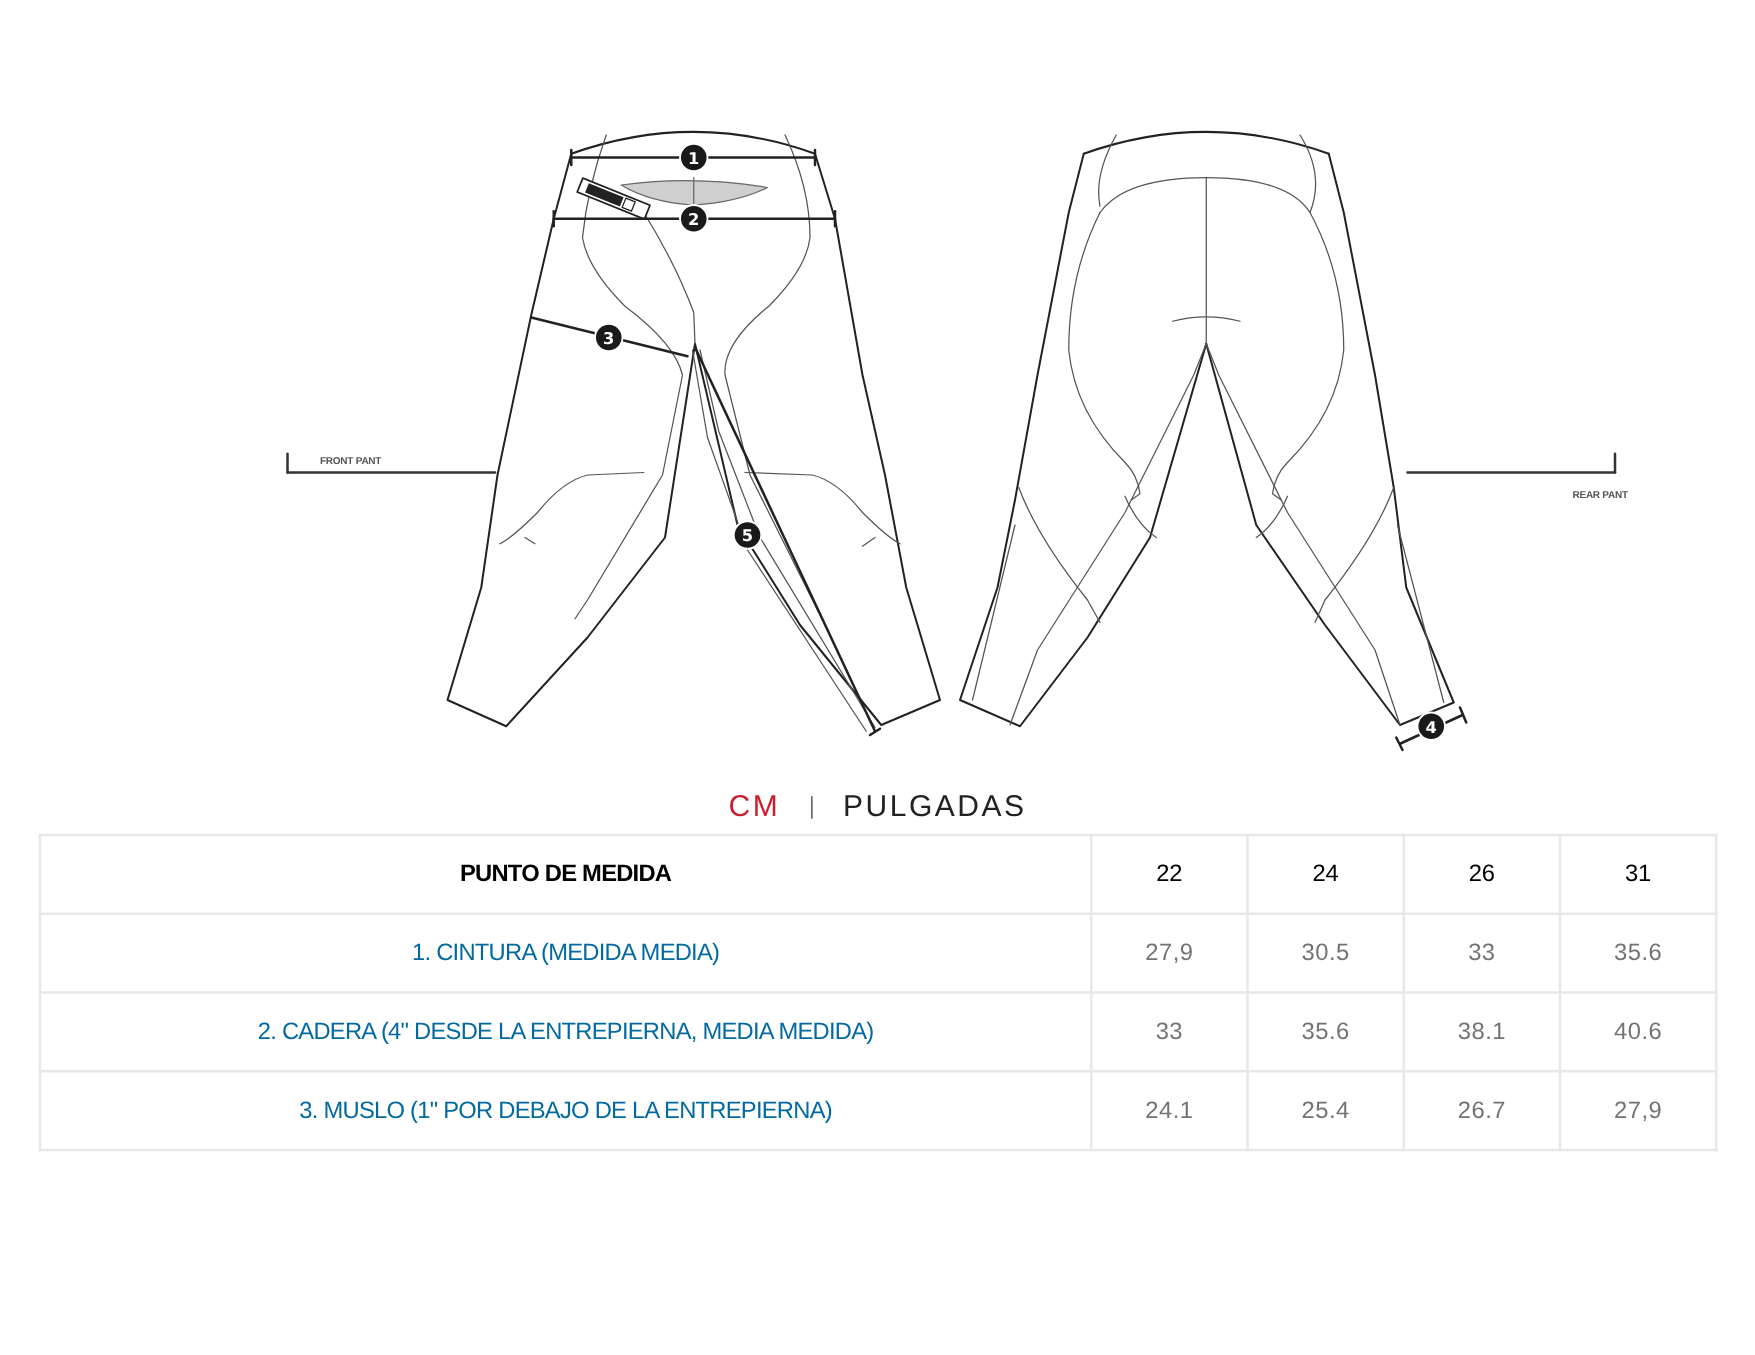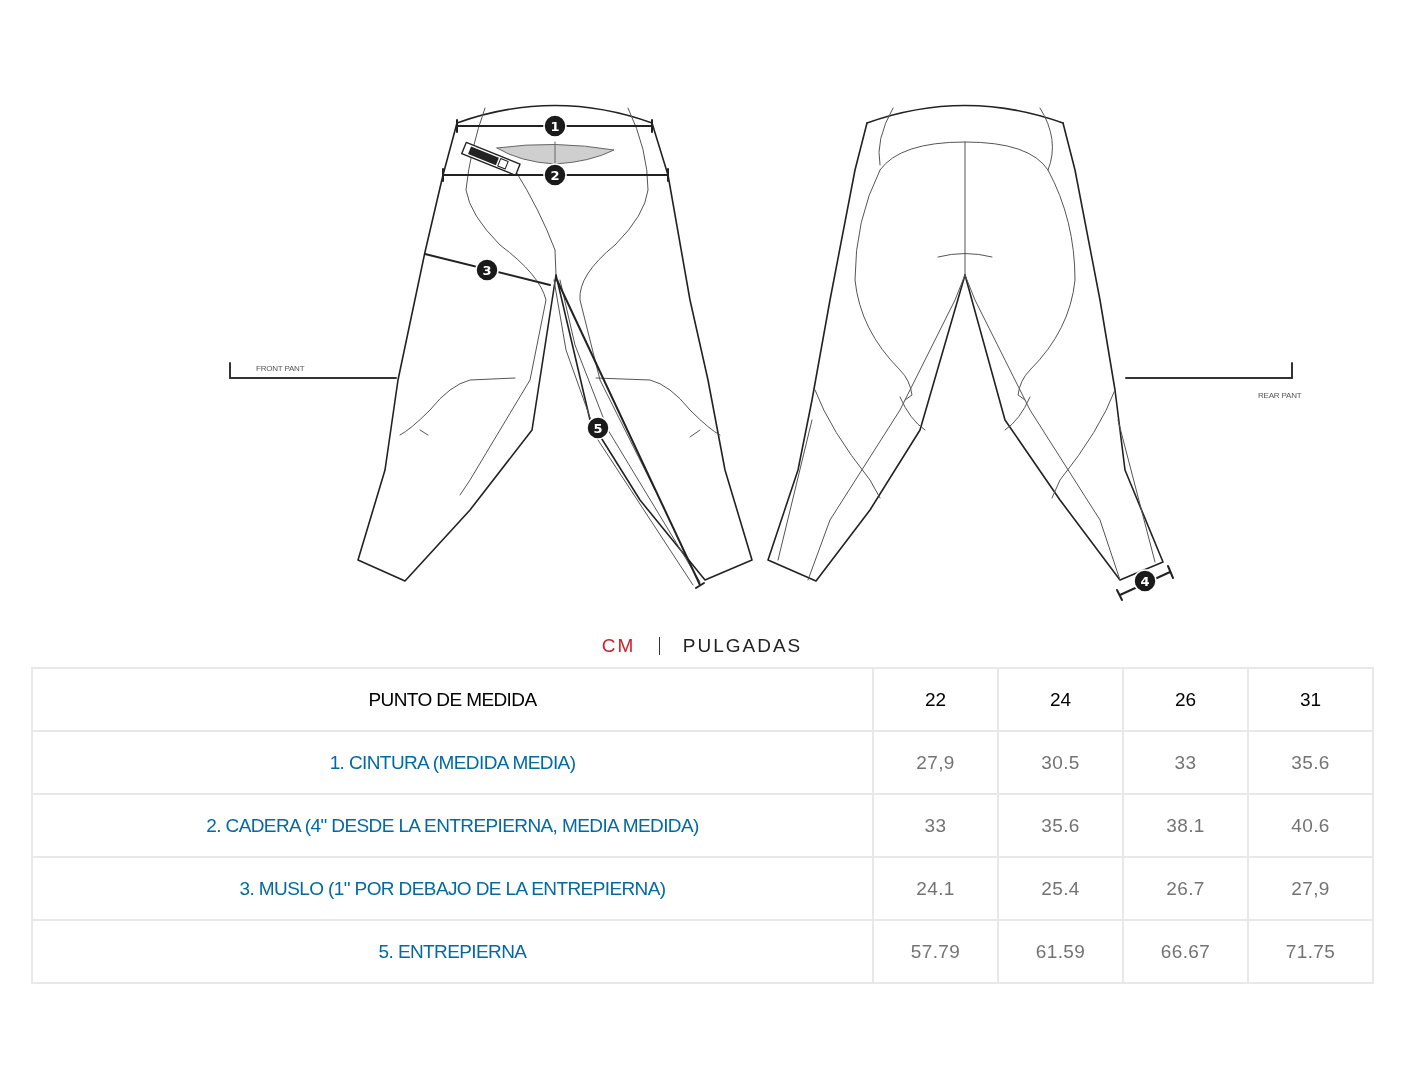--- a/index.html
+++ b/index.html
@@ -32,7 +32,7 @@
     .diagram-label {
       position: absolute;
       font-size: 8px;
-      font-weight: normal;
+      font-weight: bold;
       color: #555555;
       letter-spacing: -0.2px;
       white-space: nowrap;

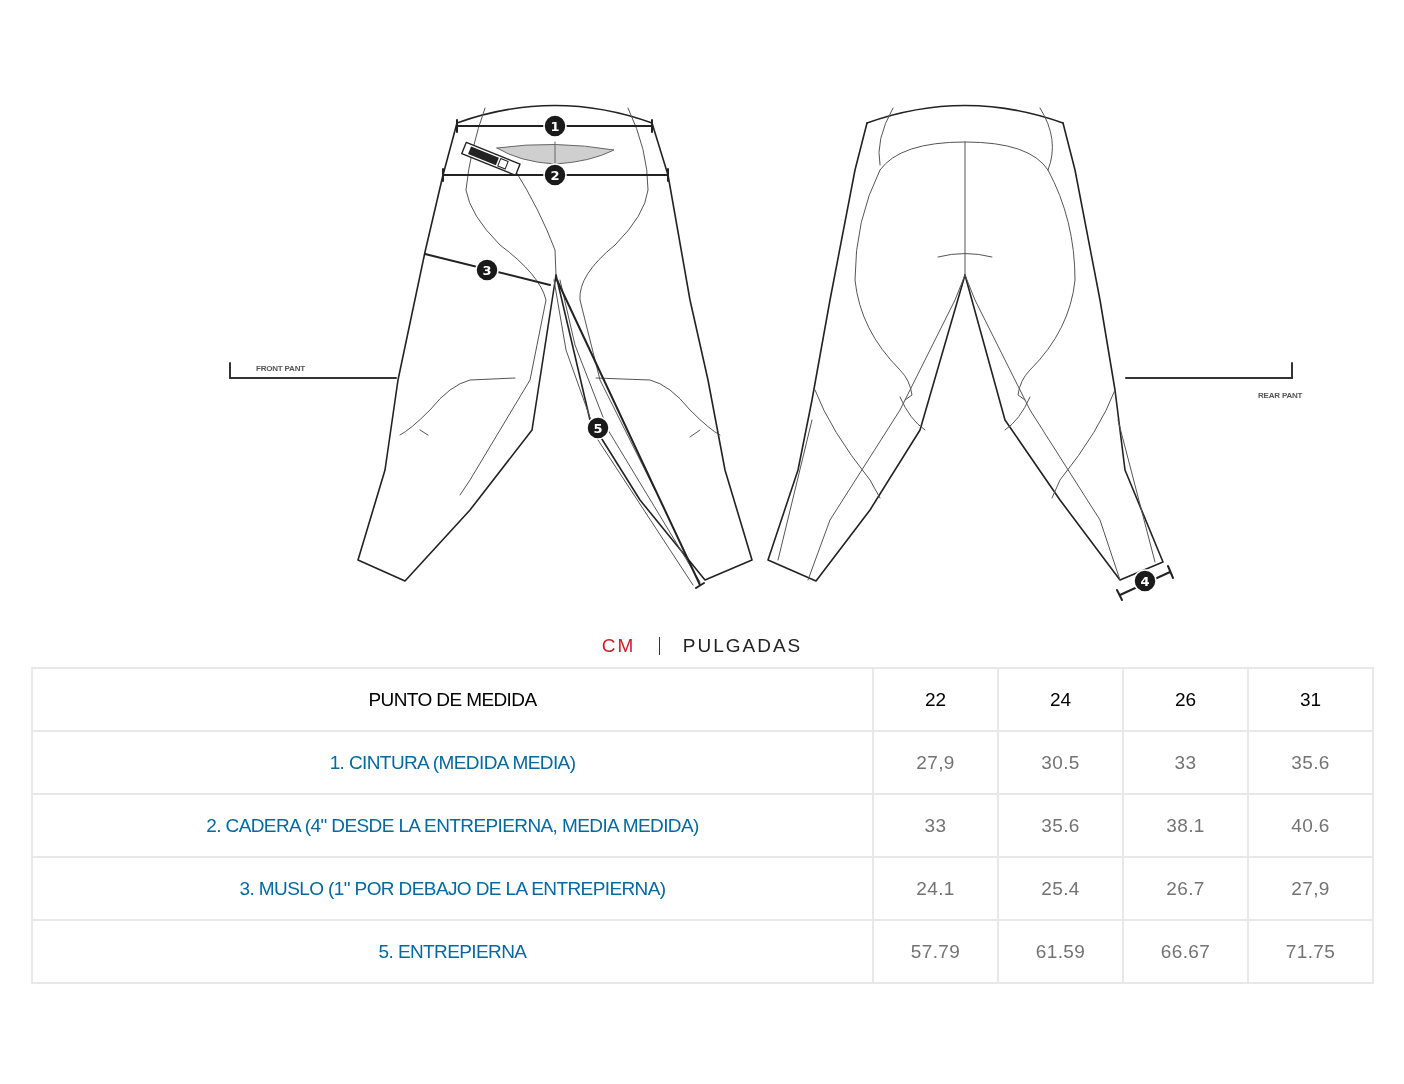--- a/index.html
+++ b/index.html
@@ -47,7 +47,7 @@
       left: 0;
       width: 1404px;
       text-align: center;
-      font-size: 19px;
+      font-size: 24px;
       letter-spacing: 2px;
       line-height: 26px;
     }

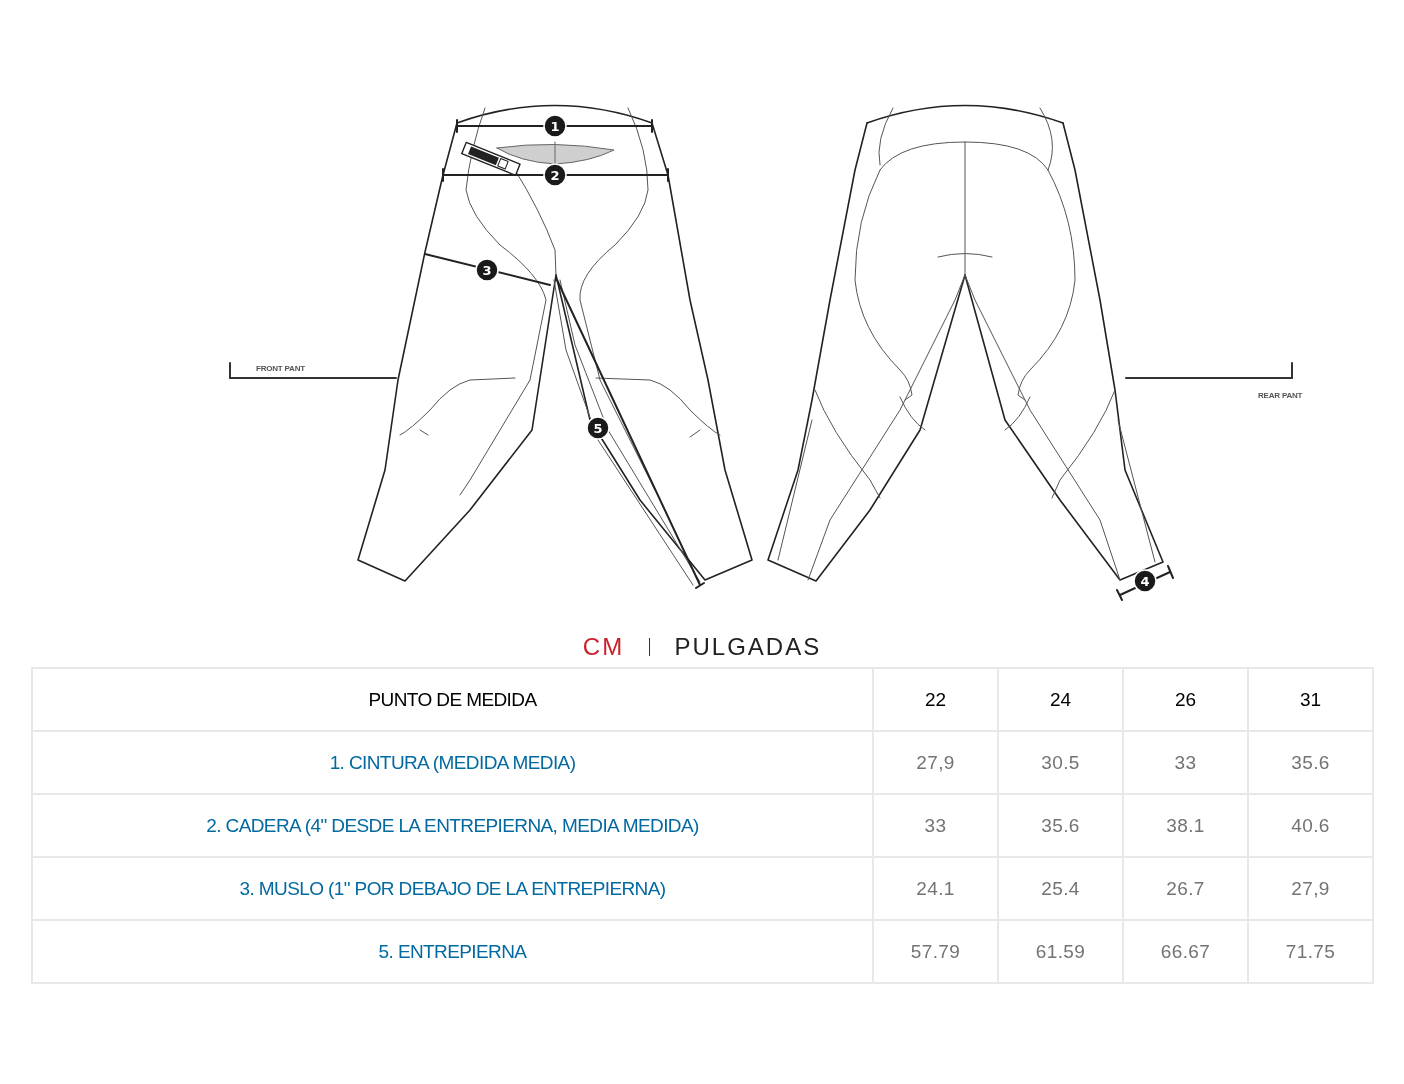--- a/index.html
+++ b/index.html
@@ -79,7 +79,7 @@
       letter-spacing: -0.6px;
     }
     table.size-table th {
-      font-weight: normal;
+      font-weight: bold;
       color: #000000;
     }
     table.size-table th.size-col {

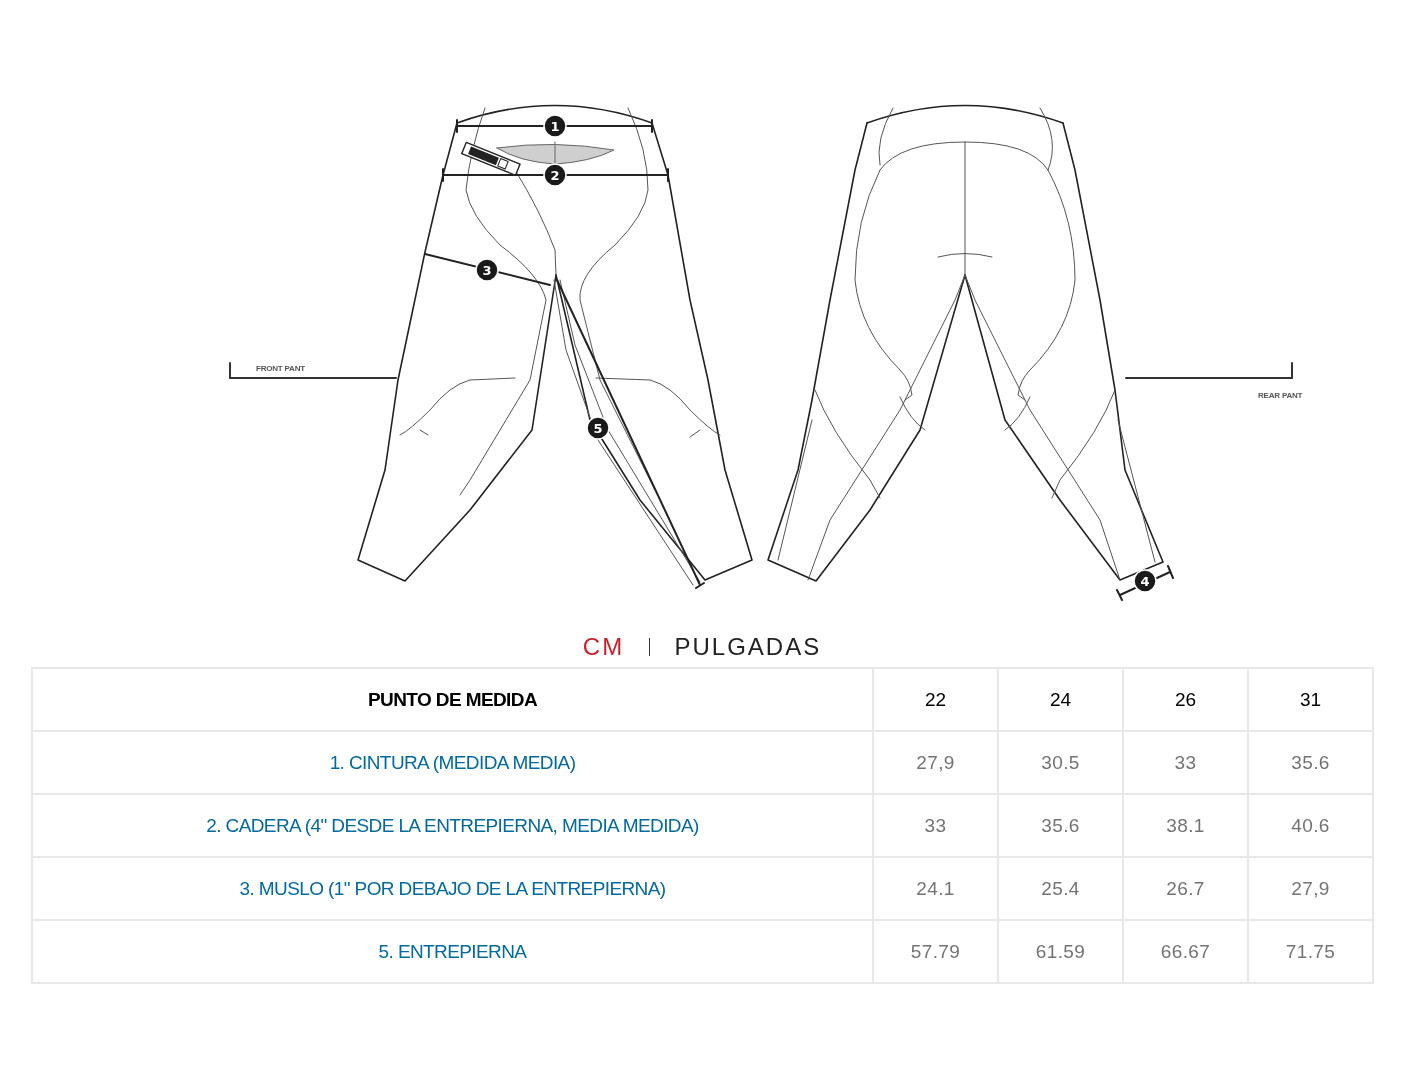--- a/index.html
+++ b/index.html
@@ -250,13 +250,6 @@
       <td class="val">26.7</td>
       <td class="val">27,9</td>
     </tr>
-    <tr>
-      <td class="label-cell">5. ENTREPIERNA</td>
-      <td class="val">57.79</td>
-      <td class="val">61.59</td>
-      <td class="val">66.67</td>
-      <td class="val">71.75</td>
-    </tr>
   </tbody>
 </table>
 

